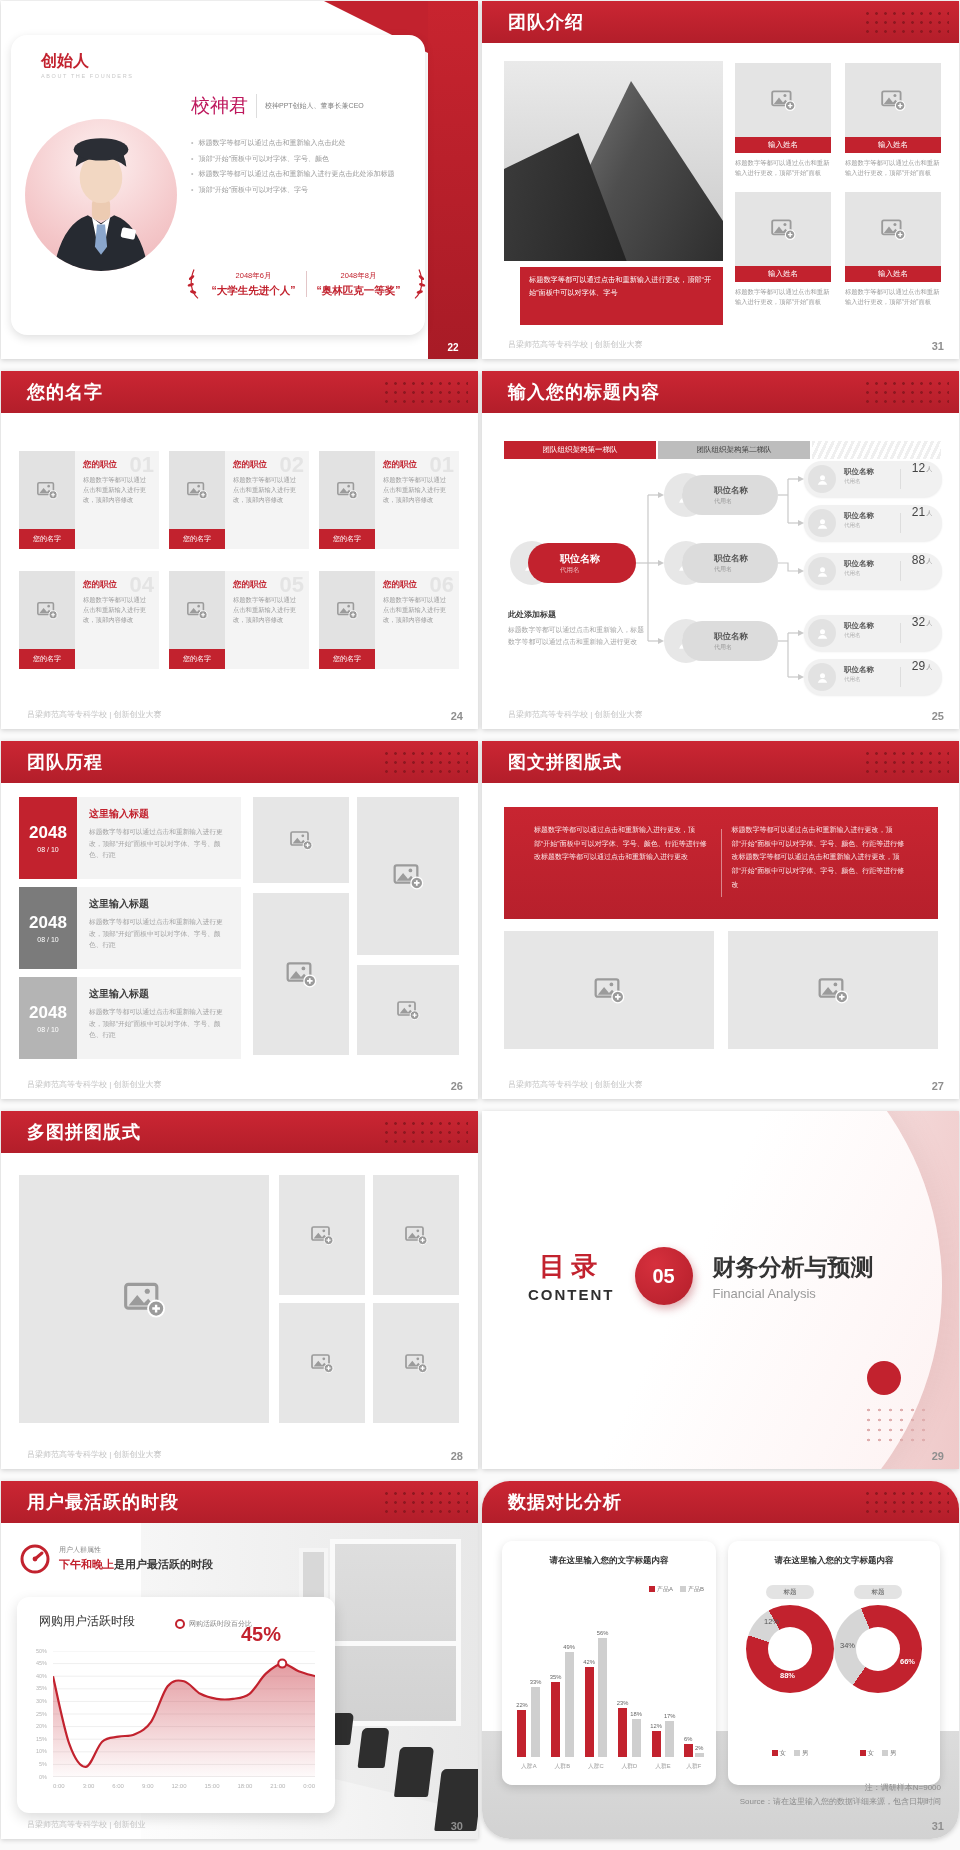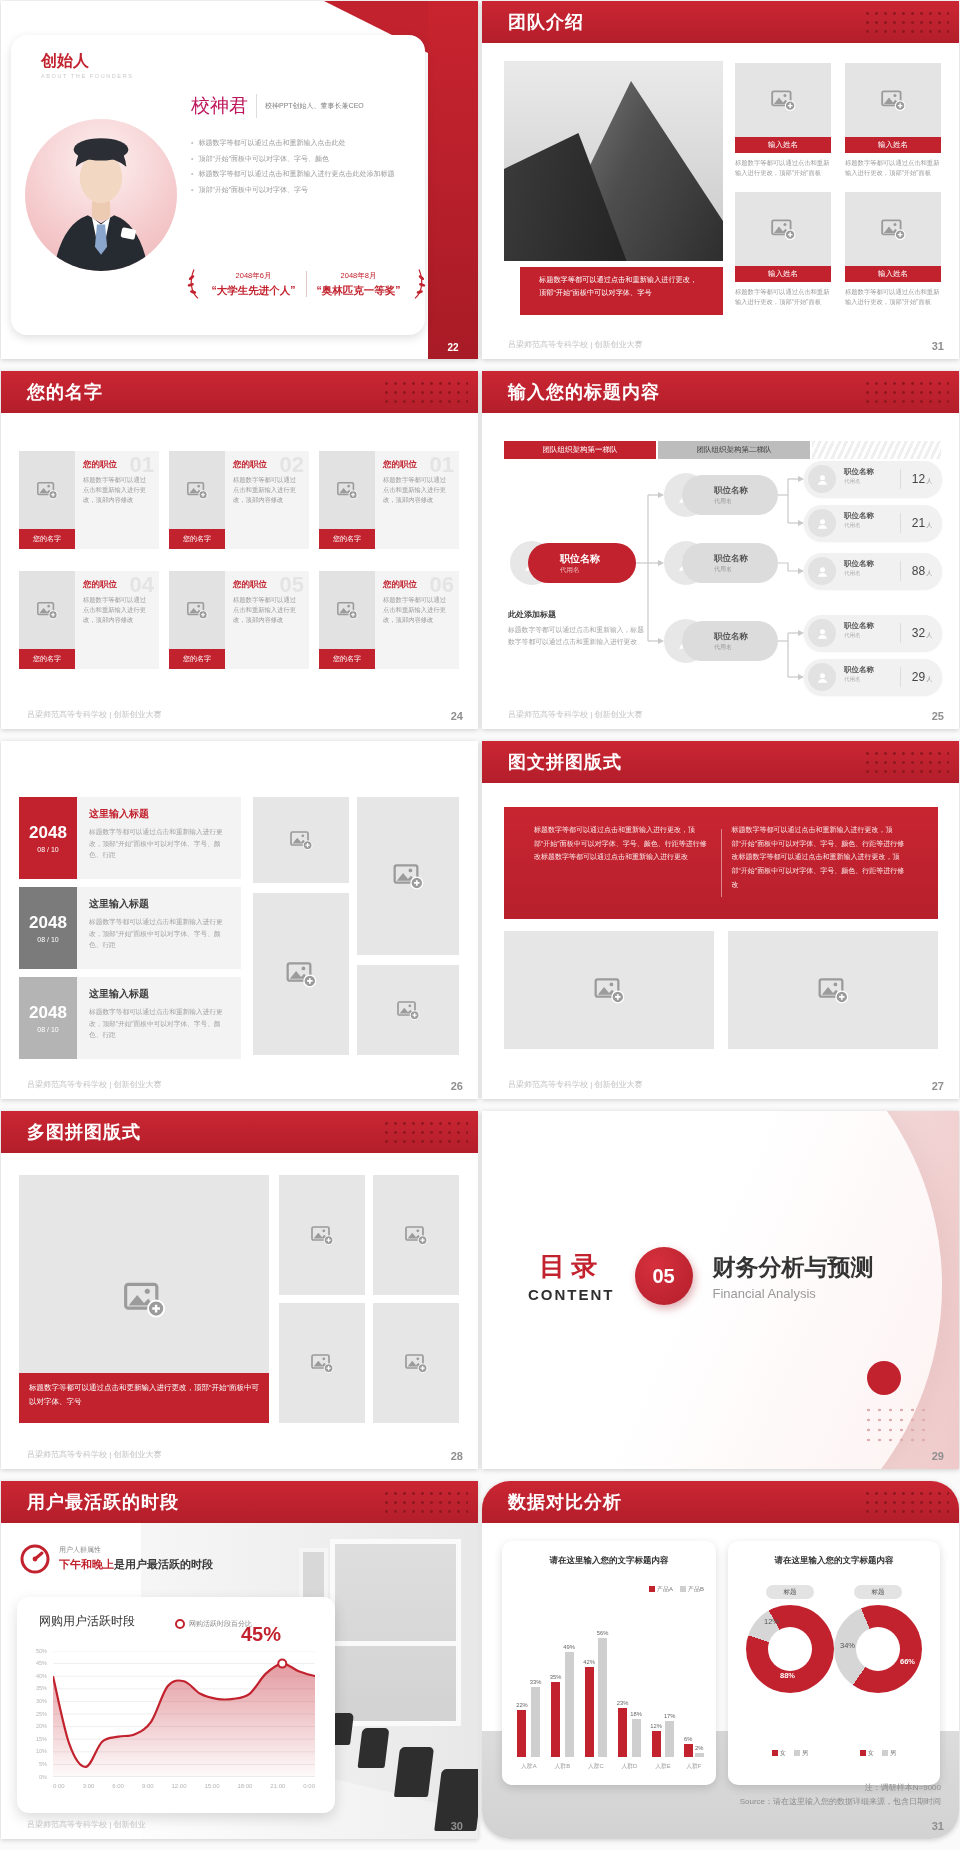--- a/index.html
+++ b/index.html
@@ -52,7 +52,7 @@
   .s23-photo{position:absolute;left:22px;top:60px;width:219px;height:200px;background:linear-gradient(180deg,#eaeaea,#c9c9c9);overflow:hidden;}
   .s23-b1{position:absolute;inset:0;clip-path:polygon(58% 10%,100% 80%,100% 100%,18% 100%);background:linear-gradient(115deg,#9d9d9d 0%,#4e4e4e 55%,#2e2e2e 100%);}
   .s23-b2{position:absolute;inset:0;clip-path:polygon(0 54%,34% 36%,56% 100%,0 100%);background:linear-gradient(100deg,#3d3d3d,#141414);}
-  .s23-cap{position:absolute;left:38px;top:266px;width:203px;height:48px;background:#c2222e;color:#fff;font-size:7.2px;line-height:1.8;padding:7px 19px;box-sizing:border-box;}
+  .s23-cap{position:absolute;left:38px;top:266px;width:203px;height:58px;background:#c2222e;color:#fff;font-size:7.2px;line-height:1.8;padding:7px 9px;box-sizing:border-box;}
   .s23-cards{position:absolute;left:253px;top:62px;width:206px;display:grid;grid-template-columns:96px 96px;column-gap:14px;row-gap:14px;}
   .s23-card .cph{position:relative;height:74px;background:#e4e4e4;display:flex;align-items:center;justify-content:center;}
   .s23-card .cph svg{width:26px;height:26px;}

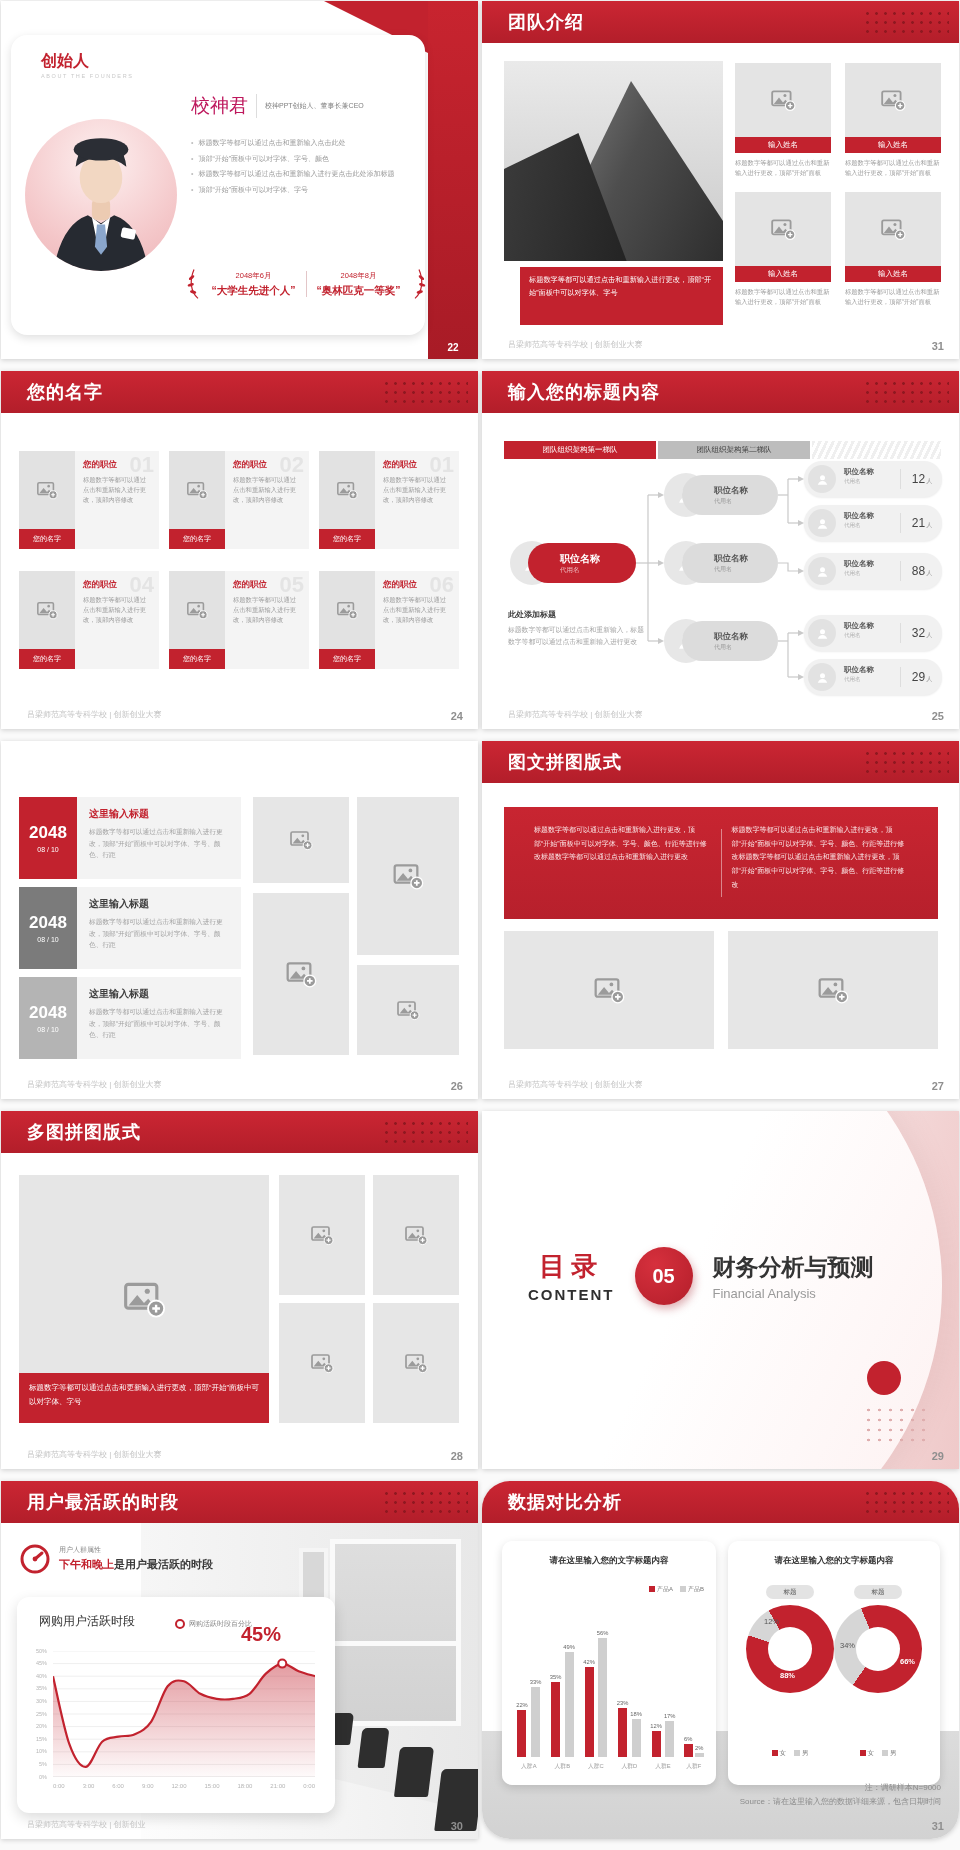--- a/index.html
+++ b/index.html
@@ -92,7 +92,7 @@
   .ltxt .pr{color:#555;font-size:7.5px;font-weight:bold;}
   .ltxt .pn{color:#b0b0b0;font-size:5.5px;margin-top:1px;}
   .ldiv{position:absolute;left:96px;top:8px;bottom:8px;width:1px;background:#ddd;}
-  .lcount{position:absolute;left:102px;right:4px;top:0;bottom:0;display:flex;align-items:center;justify-content:center;}
+  .lcount{position:absolute;left:102px;right:4px;top:0;bottom:0;display:flex;align-items:flex-start;justify-content:center;}
   .lcount .cv{font-size:12px;color:#444;}
   .lcount .cu{font-size:6px;color:#888;margin-left:1px;margin-top:4px;}
   .s25-note{position:absolute;left:26px;top:238px;width:142px;}

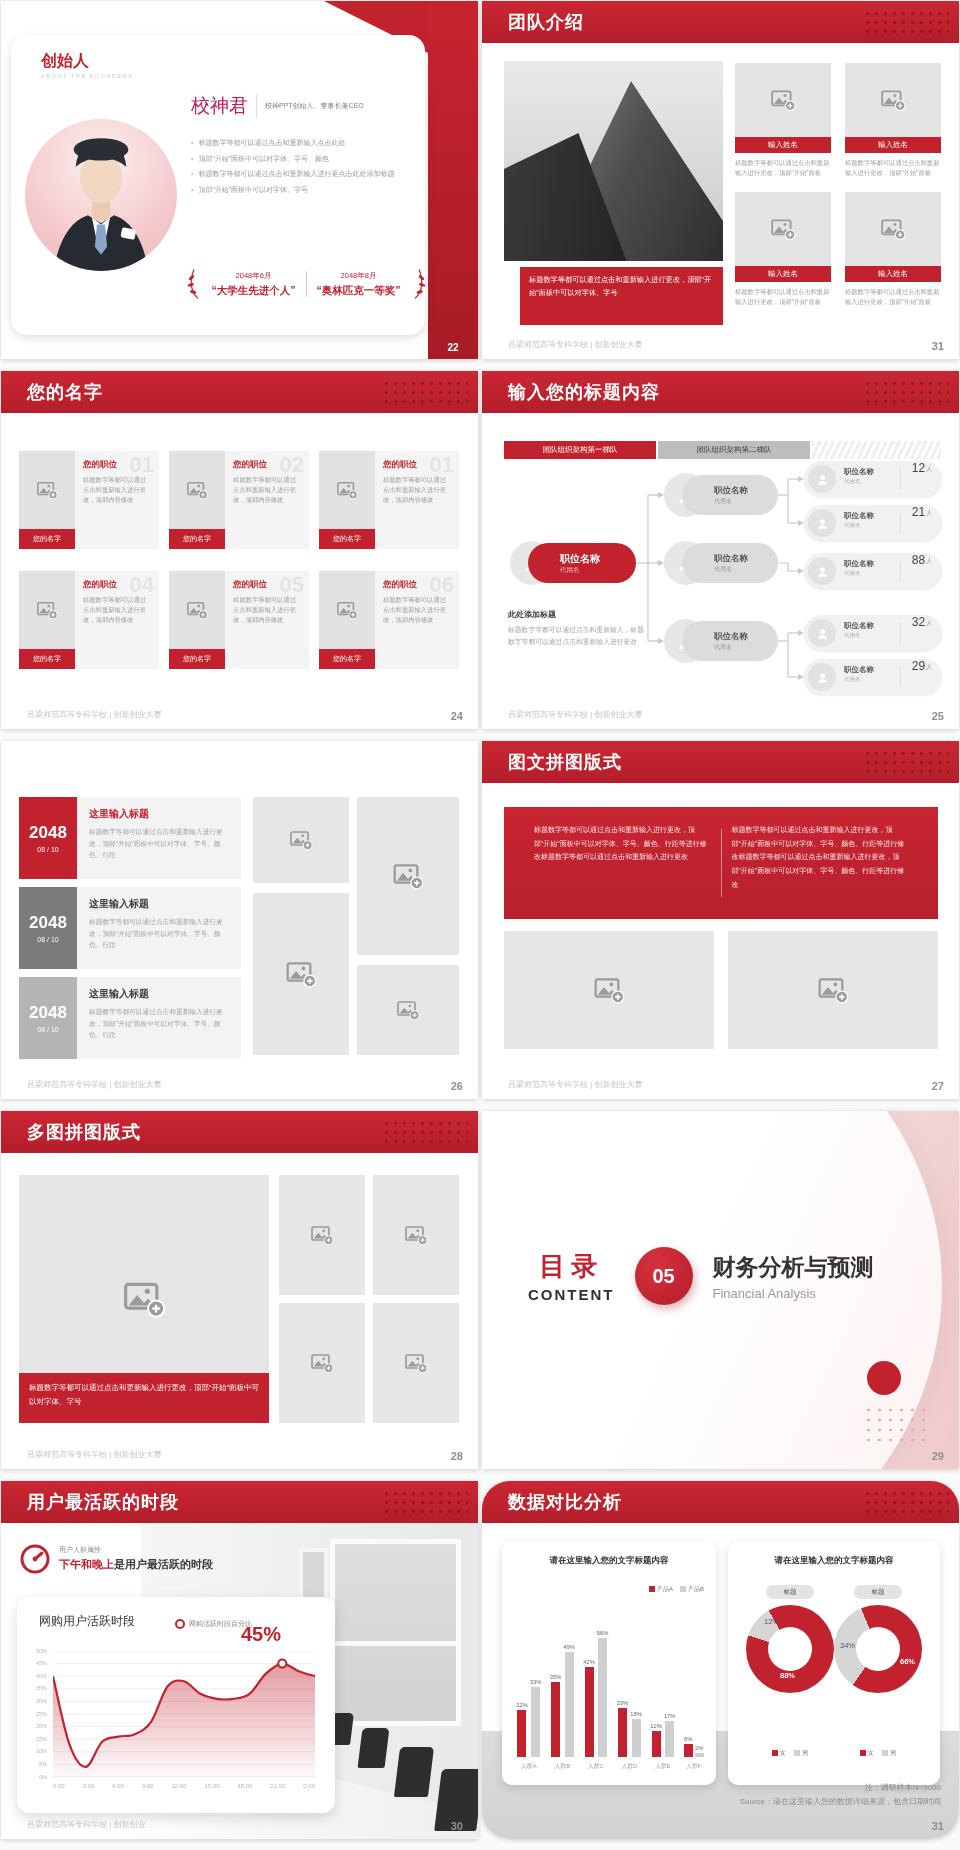--- a/index.html
+++ b/index.html
@@ -616,6 +616,10 @@
 </div>
 
 <div class="slide" id="s26">
+  <div class="hdr">
+    <div class="hdr-title">团队历程</div>
+    <div class="hdots"></div>
+  </div>
   <div class="s26-row" style="top:56px;">
     <div class="s26-date c-red">
       <div class="y">2048</div>

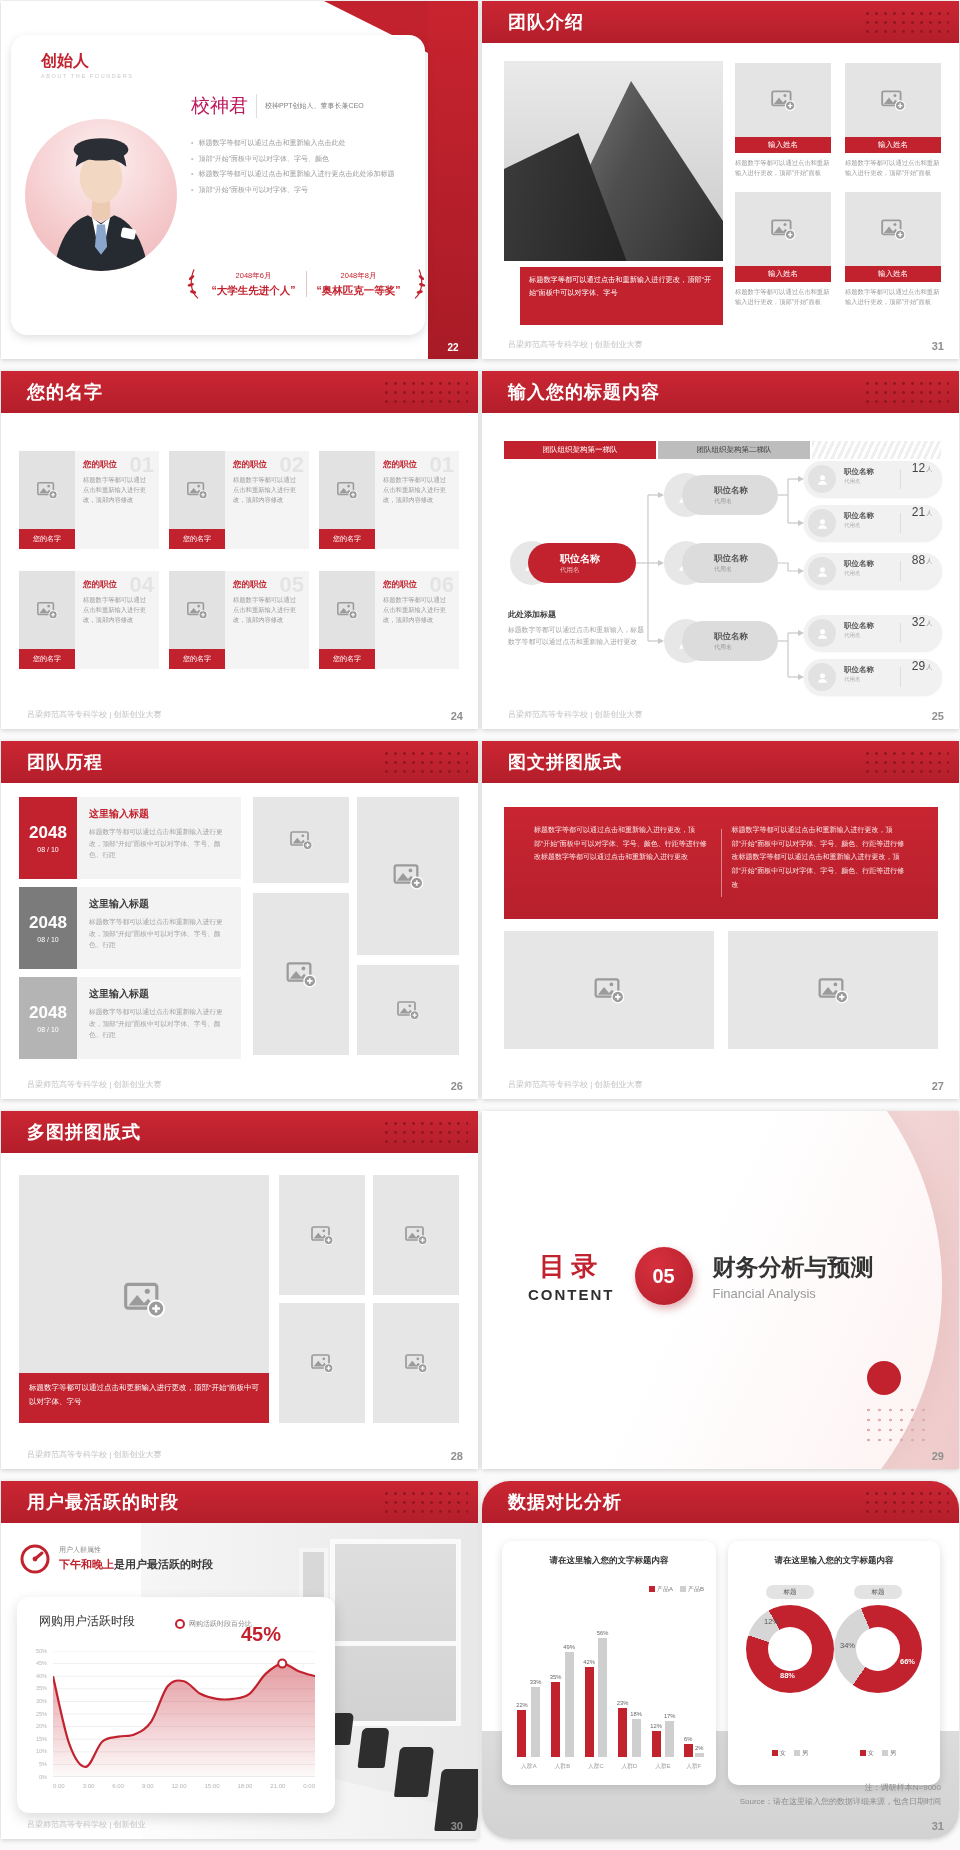--- a/index.html
+++ b/index.html
@@ -736,7 +736,6 @@
         <path d="M18.6 15.1v4.2M16.5 17.2h4.2" stroke="#ffffff" stroke-width="1.3"></path>
       </svg>
     </div>
-  <div class="s28-cap">标题数字等都可以通过点击和更新输入进行更改，顶部“开始”面板中可以对字体、字号</div>
   <div class="ph sm" style="left:278px;top:64px;width:86px;height:120px;">
       <svg viewBox="0 0 24 24">
         <rect x="2" y="4" width="17" height="13" rx="1.5" fill="none" stroke="#9b9b9b" stroke-width="1.7"></rect>

